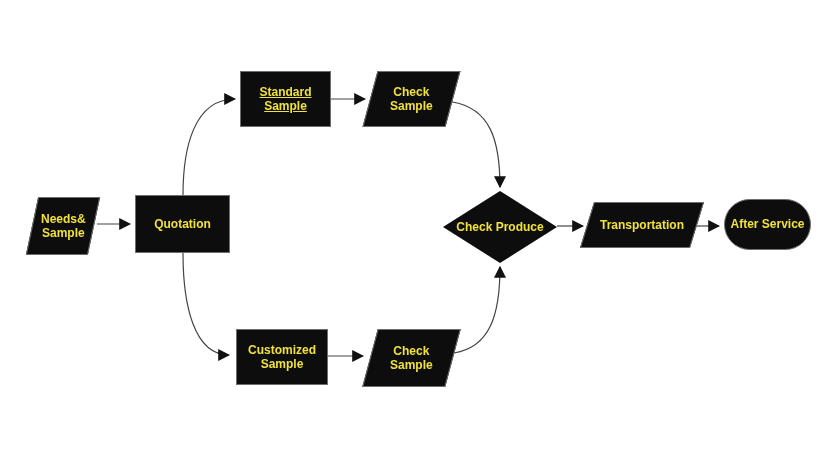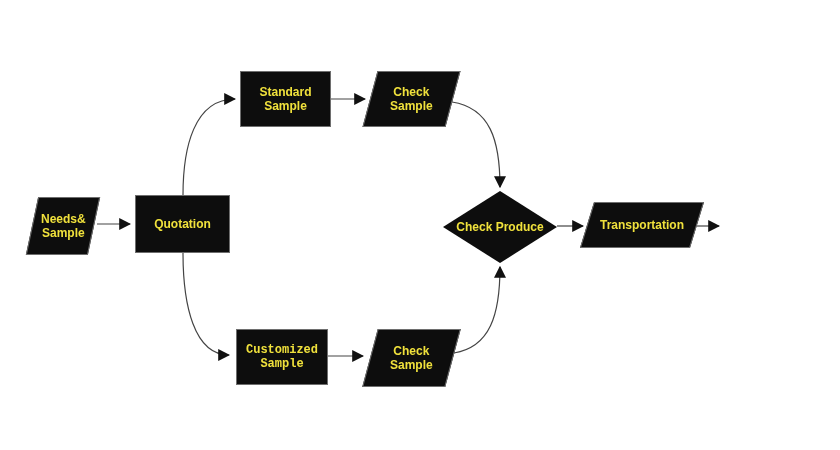--- a/index.html
+++ b/index.html
@@ -76,7 +76,7 @@
     <span class="label">Quotation</span>
   </div>
 
-  <div class="node rect" style="left:240px; top:71px; width:91px; height:56px;">
+  <div class="node rect" style="left:240px; top:71px; width:91px; height:56px;text-decoration:underline;">
     <span class="label">Standard
 Sample</span>
   </div>

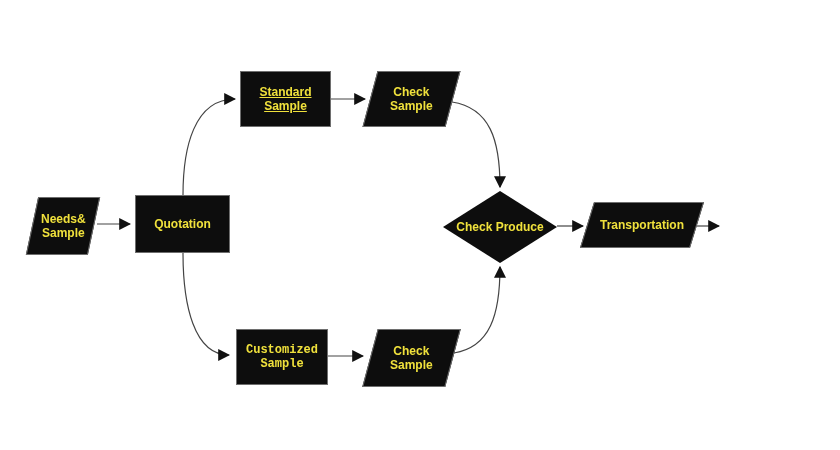--- a/index.html
+++ b/index.html
@@ -104,6 +104,9 @@
     <span class="label">Transportation</span>
   </div>
 
+  <div class="node stadium" style="left:724px; top:199px; width:87px; height:51px;">
+    <span class="label">After Service</span>
+  </div>
 
 </div>
 

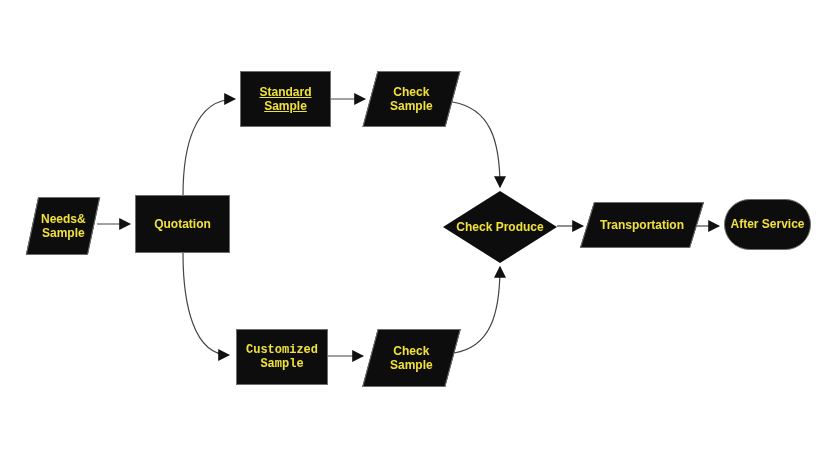--- a/index.html
+++ b/index.html
@@ -86,7 +86,7 @@
 Sample</span>
   </div>
 
-  <div class="node rect" style="left:236px; top:329px; width:92px; height:56px;font-family:Liberation Mono, monospace;">
+  <div class="node rect" style="left:236px; top:329px; width:92px; height:56px;">
     <span class="label">Customized
 Sample</span>
   </div>

